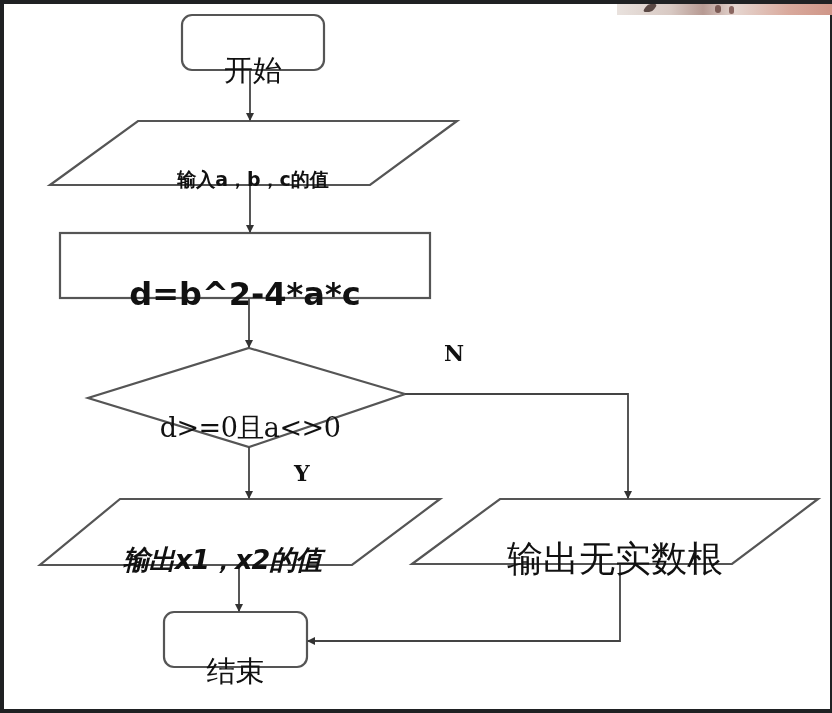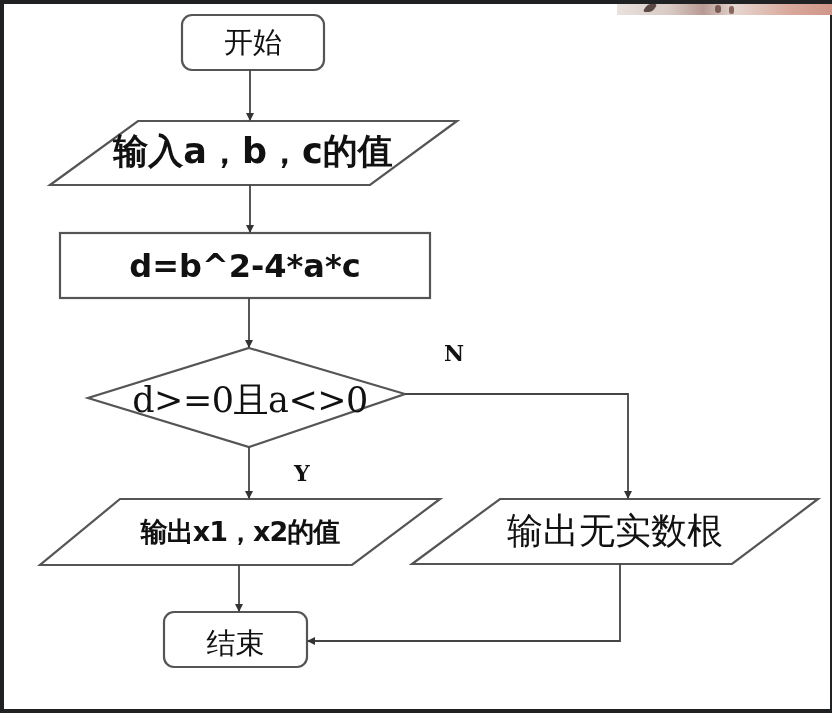--- a/index.html
+++ b/index.html
@@ -28,6 +28,7 @@
       position: absolute; color: #111; white-space: nowrap;
       display: flex; align-items: center; justify-content: center;
       font-weight: bold;
+      margin-top: 28px;
     }
     .lbl.serif { font-family: "DejaVu Serif", "Liberation Serif", serif; font-weight: normal; }
     .yn {

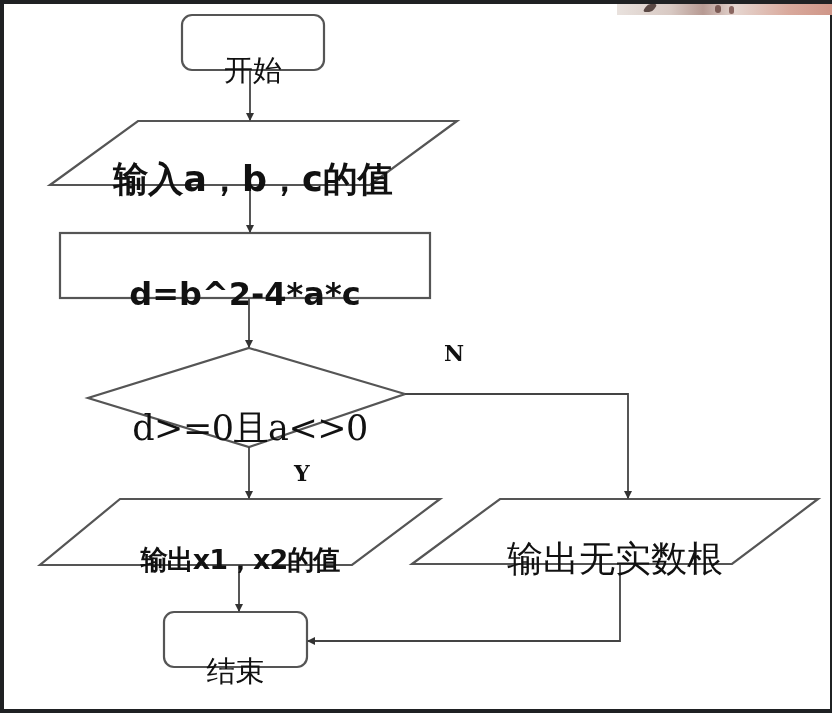--- a/index.html
+++ b/index.html
@@ -82,7 +82,7 @@
 
 <div class="lbl" style="left:182px; top:15px; width:142px; height:55px; font-size:29px; font-weight:normal;">开始</div>
 
-<div class="lbl" style="left:90px; top:121px; width:326px; height:61px; font-size:35px;">输入a，b，c的值</div>
+<div class="lbl" style="left:90px; top:121px; width:326px; height:61px; font-size:19px;">输入a，b，c的值</div>
 
 <div class="lbl" style="left:60px; top:233px; width:370px; height:65px; font-size:32px;">d=b^2-4*a*c</div>
 

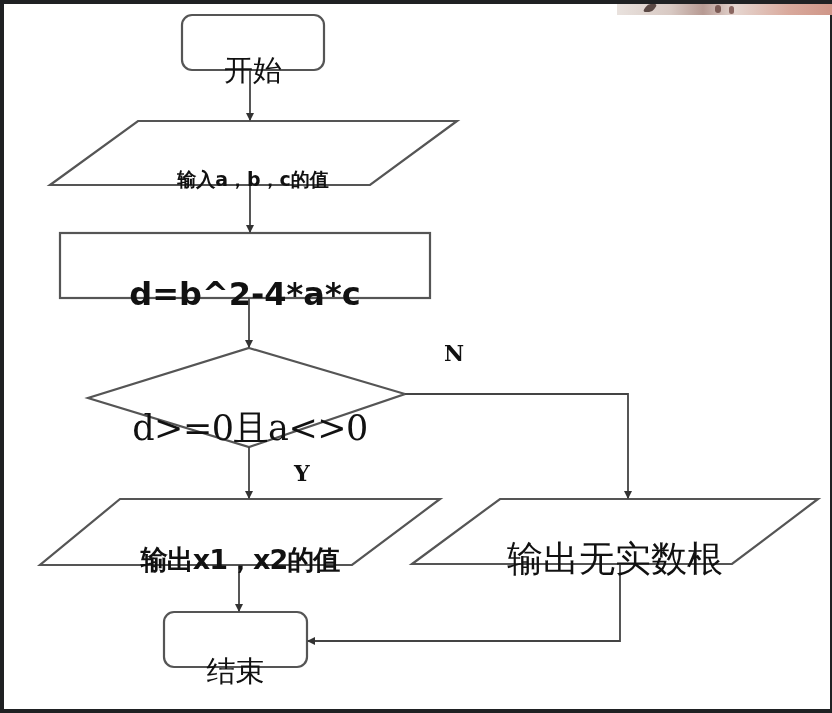--- a/index.html
+++ b/index.html
@@ -86,7 +86,7 @@
 
 <div class="lbl" style="left:60px; top:233px; width:370px; height:65px; font-size:32px;">d=b^2-4*a*c</div>
 
-<div class="lbl serif" style="left:120px; top:380px; width:260px; height:40px; font-size:35px; letter-spacing:-0.5px;">d&gt;=0且a&lt;&gt;0</div>
+<div class="lbl serif" style="left:120px; top:380px; width:260px; height:40px; font-size:27px; letter-spacing:-0.5px;">d&gt;=0且a&lt;&gt;0</div>
 
 <div class="yn" style="left:444px; top:340px;">N</div>
 <div class="yn" style="left:294px; top:460px;">Y</div>

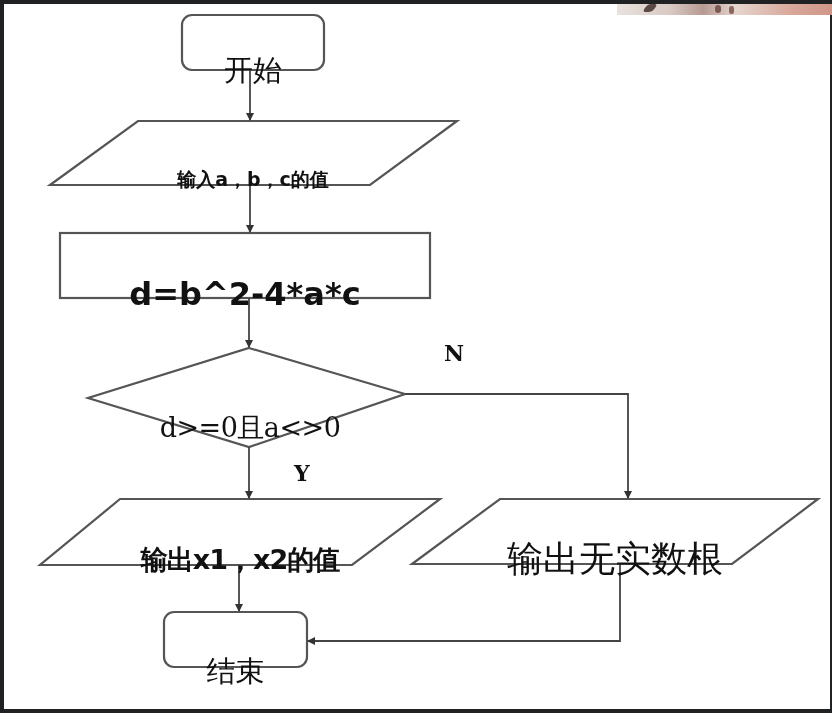--- a/index.html
+++ b/index.html
@@ -91,7 +91,7 @@
 <div class="yn" style="left:444px; top:340px;">N</div>
 <div class="yn" style="left:294px; top:460px;">Y</div>
 
-<div class="lbl" style="left:80px; top:499px; width:320px; height:66px; font-size:27px; letter-spacing:-1px;">输出x1，x2的值</div>
+<div class="lbl" style="left:62px; top:499px; width:320px; height:66px; font-size:27px; letter-spacing:-1px;font-style:italic;">输出x1，x2的值</div>
 
 <div class="lbl" style="left:456px; top:499px; width:318px; height:65px; font-size:36px; font-weight:normal;">输出无实数根</div>
 

